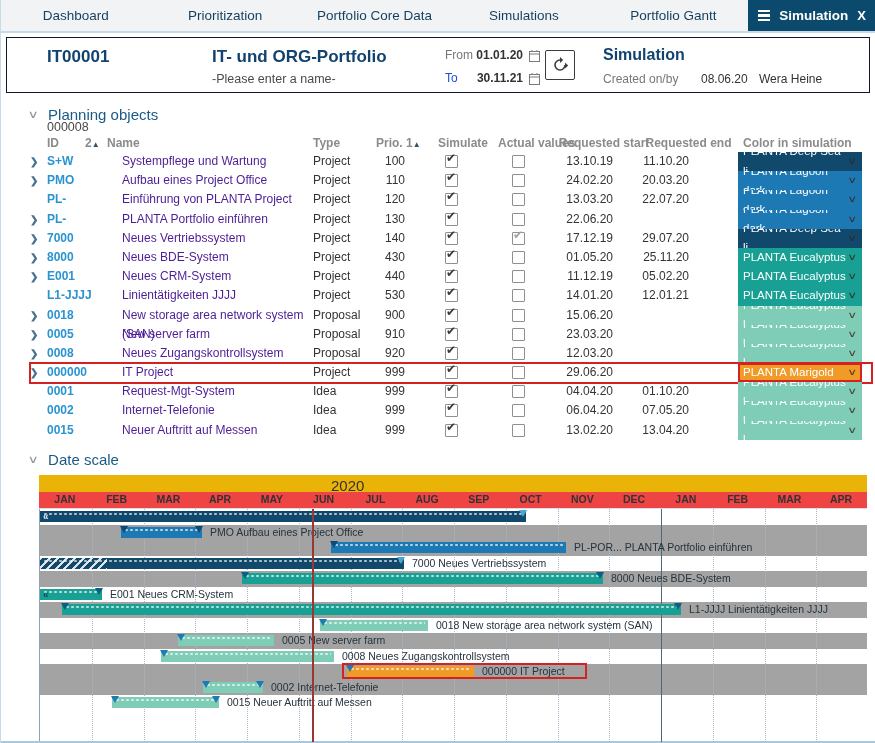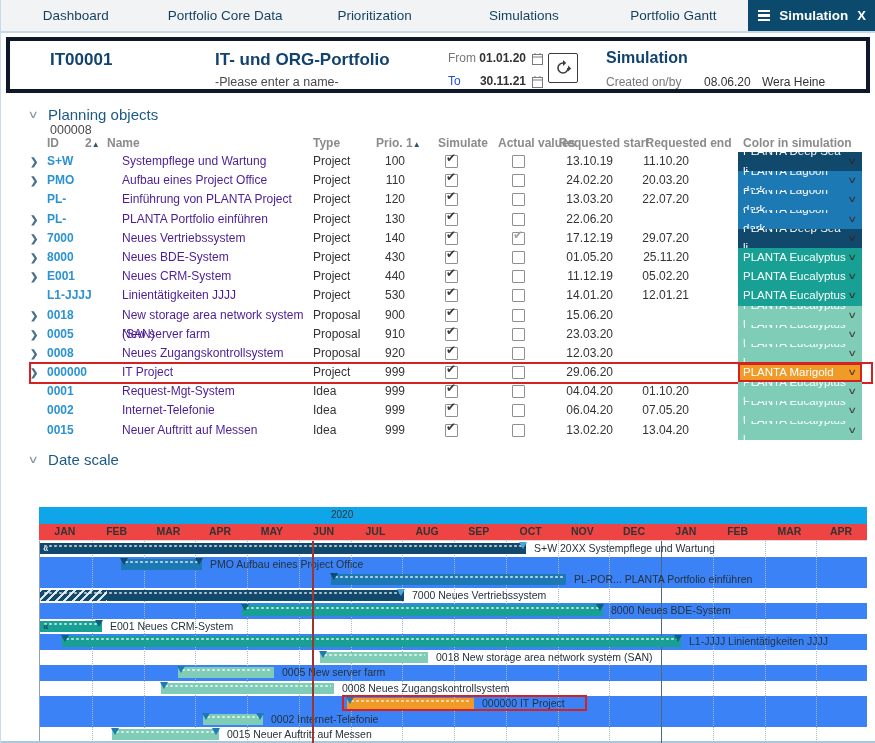--- a/index.html
+++ b/index.html
@@ -122,8 +122,8 @@
 <div class="nav">
   <div class="nav-items" id="nav-items">
       <div class="nav-item">Dashboard</div>
+      <div class="nav-item">Prioritization</div>
       <div class="nav-item">Portfolio Core Data</div>
-      <div class="nav-item">Prioritization</div>
       <div class="nav-item">Simulations</div>
       <div class="nav-item">Portfolio Gantt</div>
     </div>

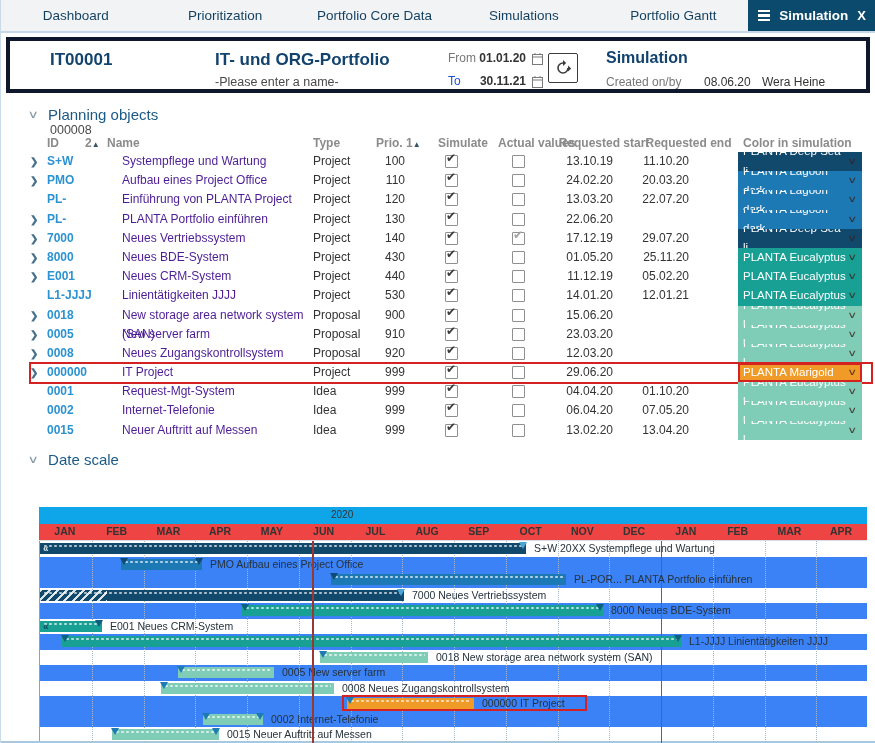--- a/index.html
+++ b/index.html
@@ -32,7 +32,7 @@
   
   .card {
     position:absolute; top:37px; left:5px; width:864px; height:56px;
-    background:#fff; border:4px solid #0f172a;
+    background:#fff; border:1px solid #0f172a;
   }
   .abs { position:absolute; white-space:nowrap; }
   .h-id        { top:9px;  left:40px;  font-size:17px; font-weight:700; color:#12436f; }

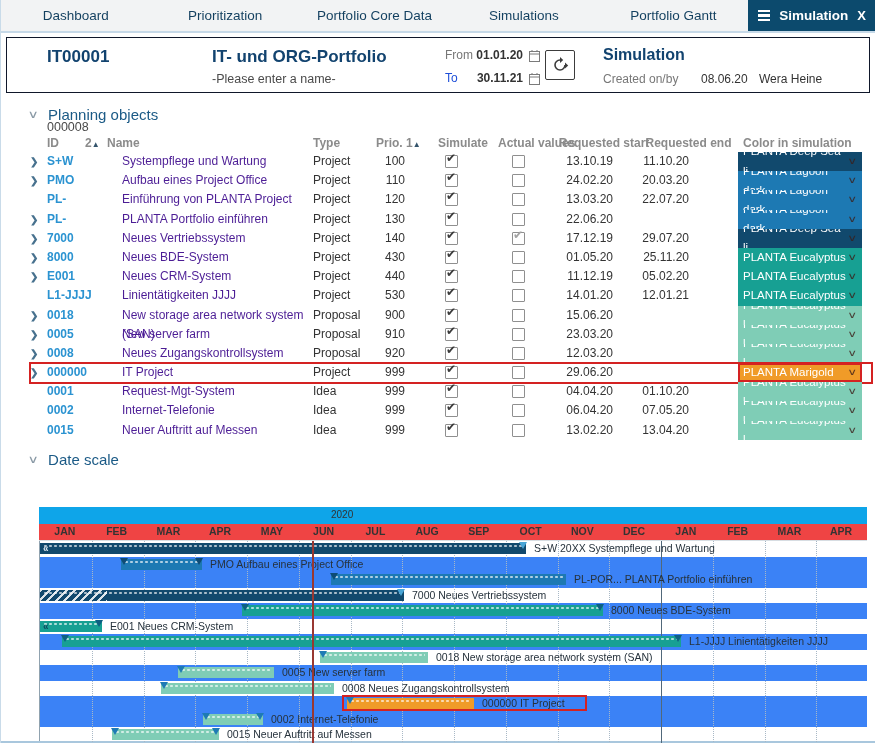--- a/index.html
+++ b/index.html
@@ -88,7 +88,7 @@
   .cell-hl { box-shadow:0 0 0 2px #d42222 inset; }
   
   #gantt { position:absolute; top:475px; left:38px; width:828px; height:267px; }
-  .g-year { position:relative; height:17px; background:#0ea5e9; font-size:10px; color:#333;margin-top:32px; }
+  .g-year { position:relative; height:17px; background:#eab308; font-size:15px; color:#333; }
   .g-year span { position:absolute; left:292px; top:2px; }
   .g-months { display:flex; height:17px; background:#ef4444;
               border-bottom:1px solid #d7dde2; }

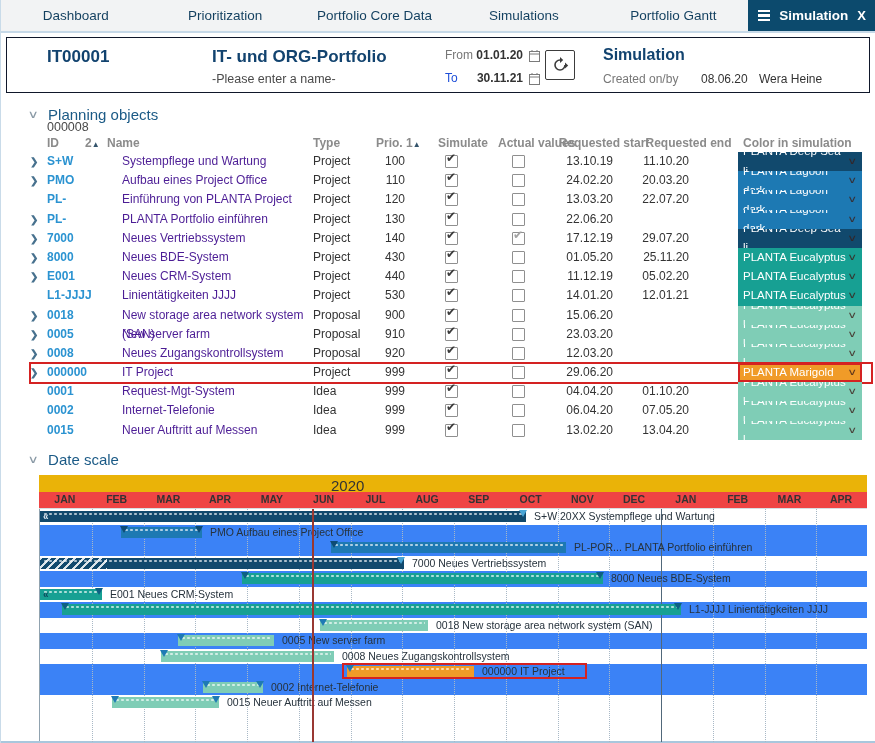--- a/index.html
+++ b/index.html
@@ -548,7 +548,6 @@
           <div class="tri r" style="border-top-color:#49a5d6"></div>
           <div class="larr" style="color:#dfeaf2">«</div>
         </div>
-        <div class="glabel" style="left:494px">S+W 20XX Systempflege und Wartung</div>
       </div>
       <div class="grow alt">
         <div class="bar" style="left:81px;width:81px;background:#1d79b3">

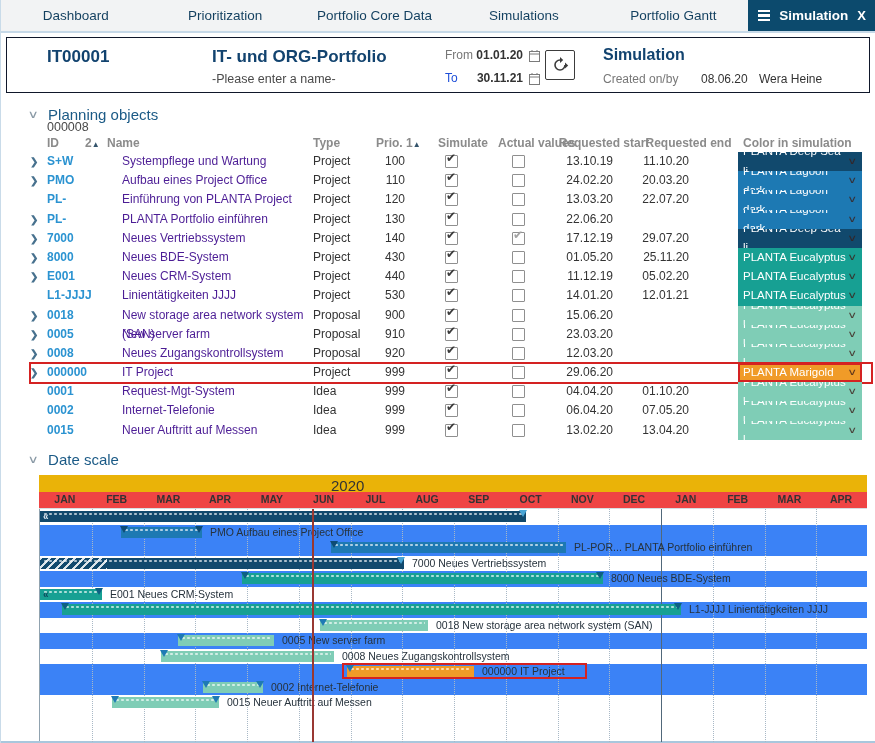--- a/index.html
+++ b/index.html
@@ -95,7 +95,7 @@
   .g-months div { flex:1; text-align:center; font-size:10.5px; font-weight:700; color:#333; line-height:15px; }
   #g-rows { position:relative; height:233px; border-left:1px solid #90a2af; background:#fff; overflow:hidden; }
   .grow { position:relative; height:15.5px; }
-  .grow.alt { background:#3b82f6; }
+  .grow.alt { background:#a3a3a3; }
   .gline { position:absolute; top:0; bottom:0; width:0; border-left:1px dotted #a8b8c6; z-index:1; }
   .gline.solid { border-left:1px solid #51687a; }
   .gline.today { border-left:2px solid #993832; z-index:3; }

